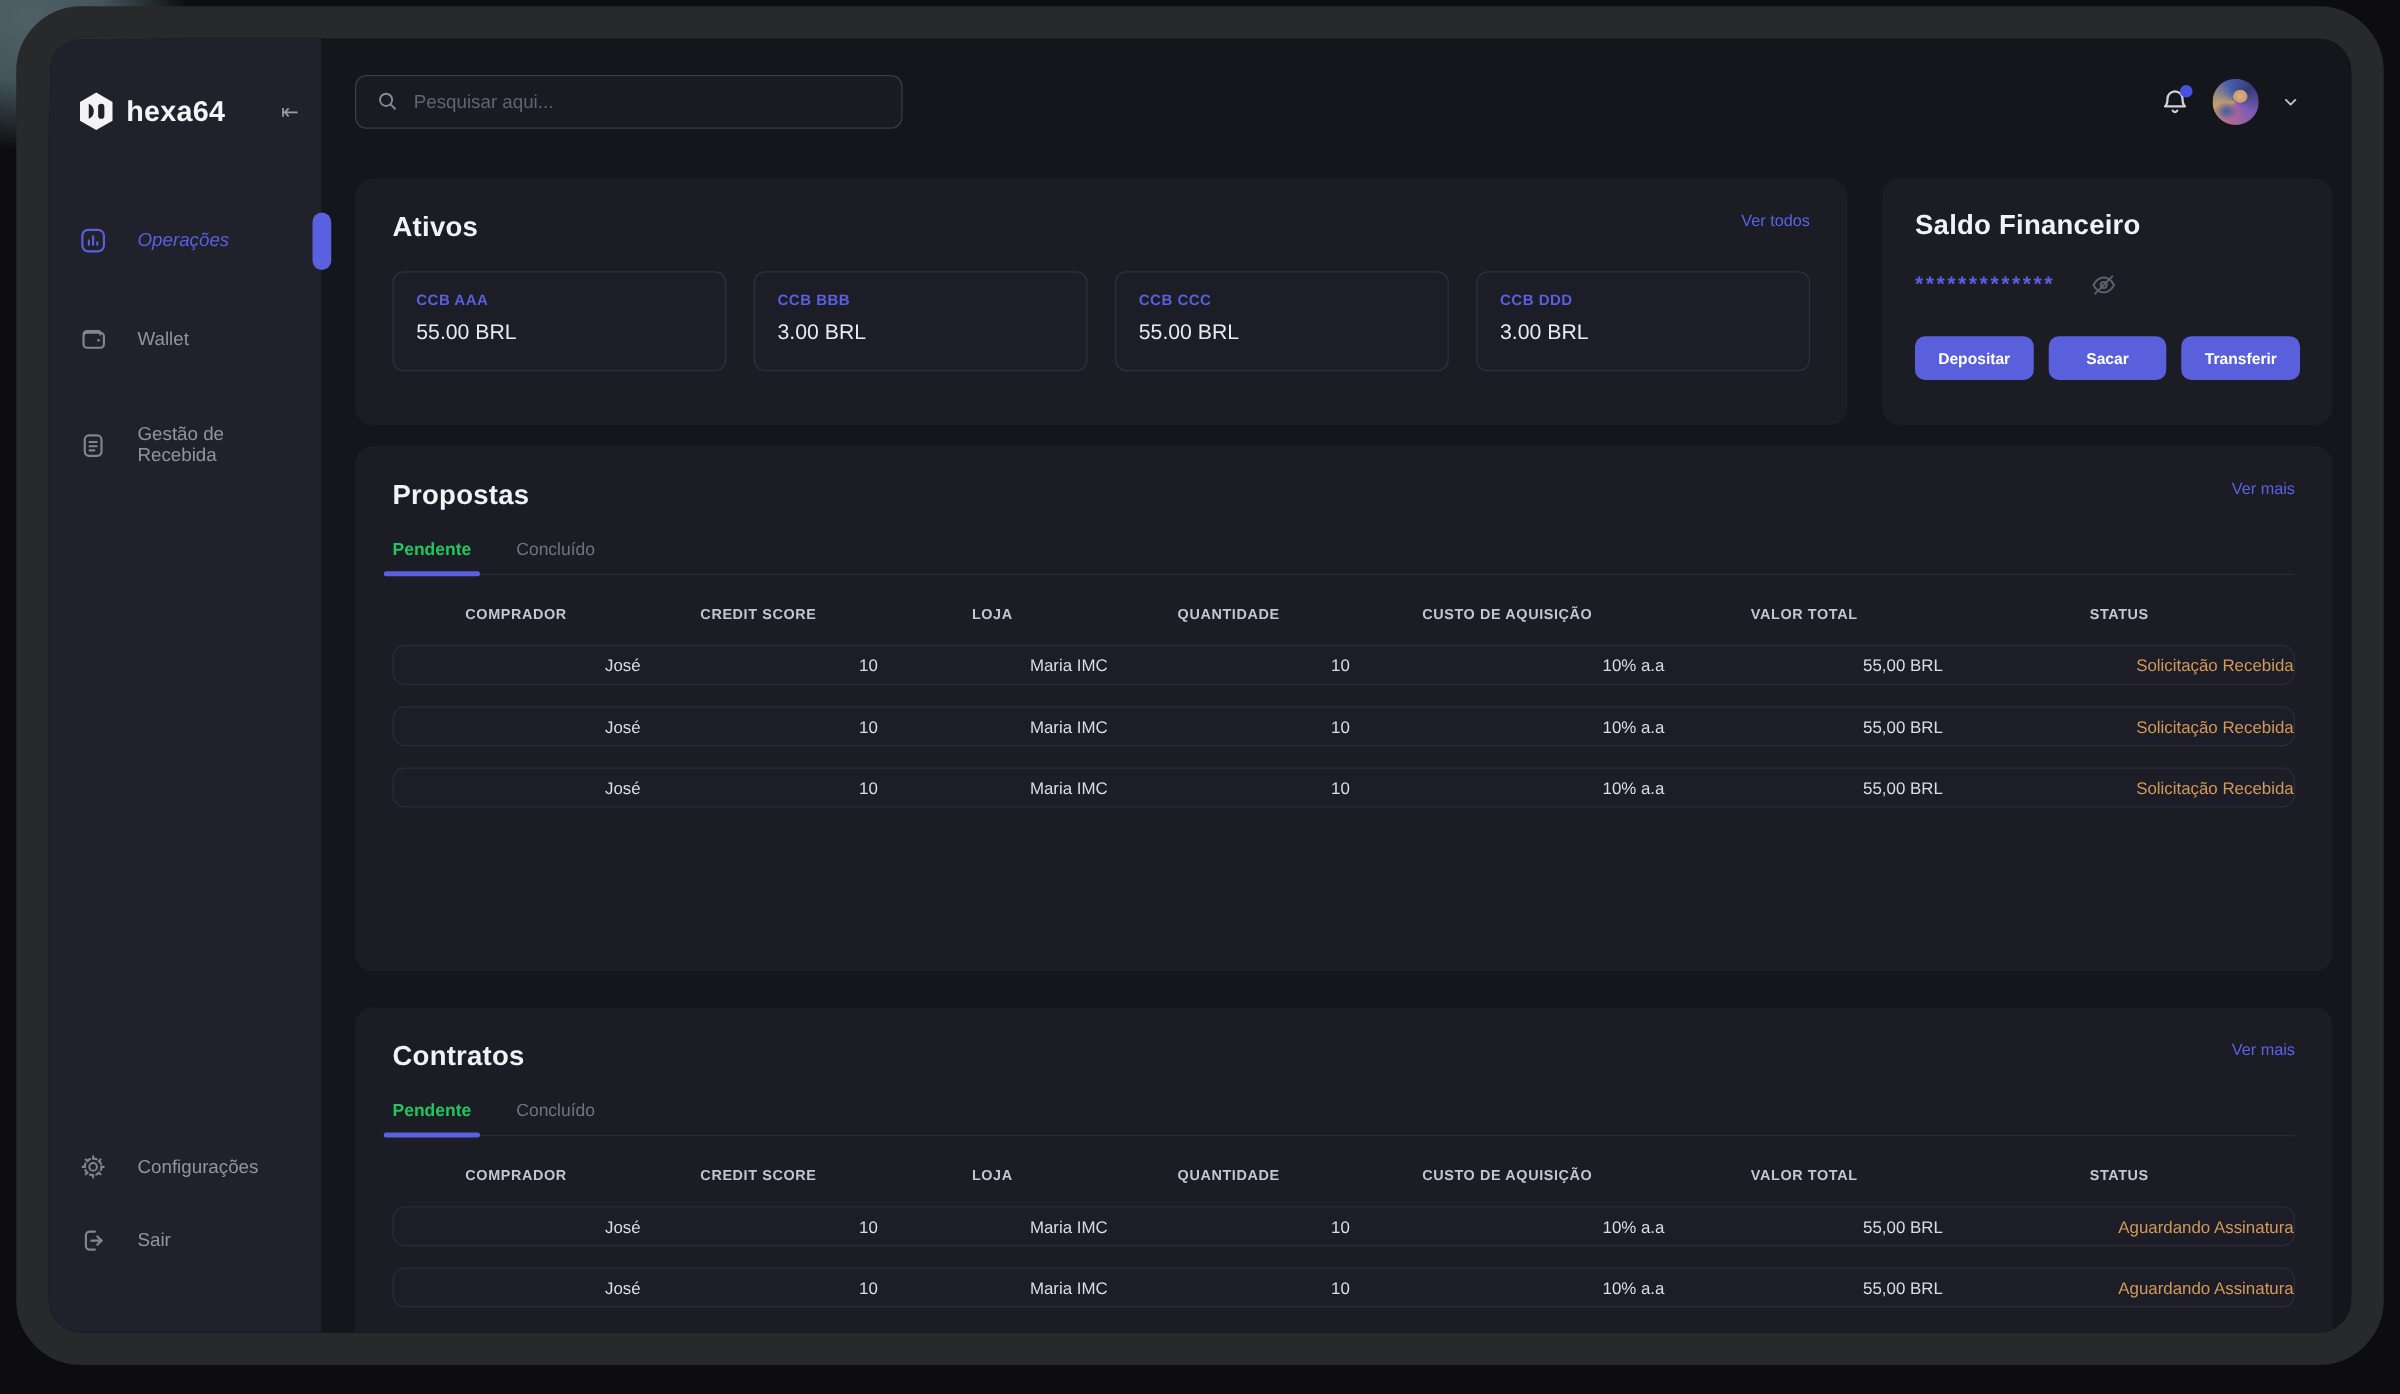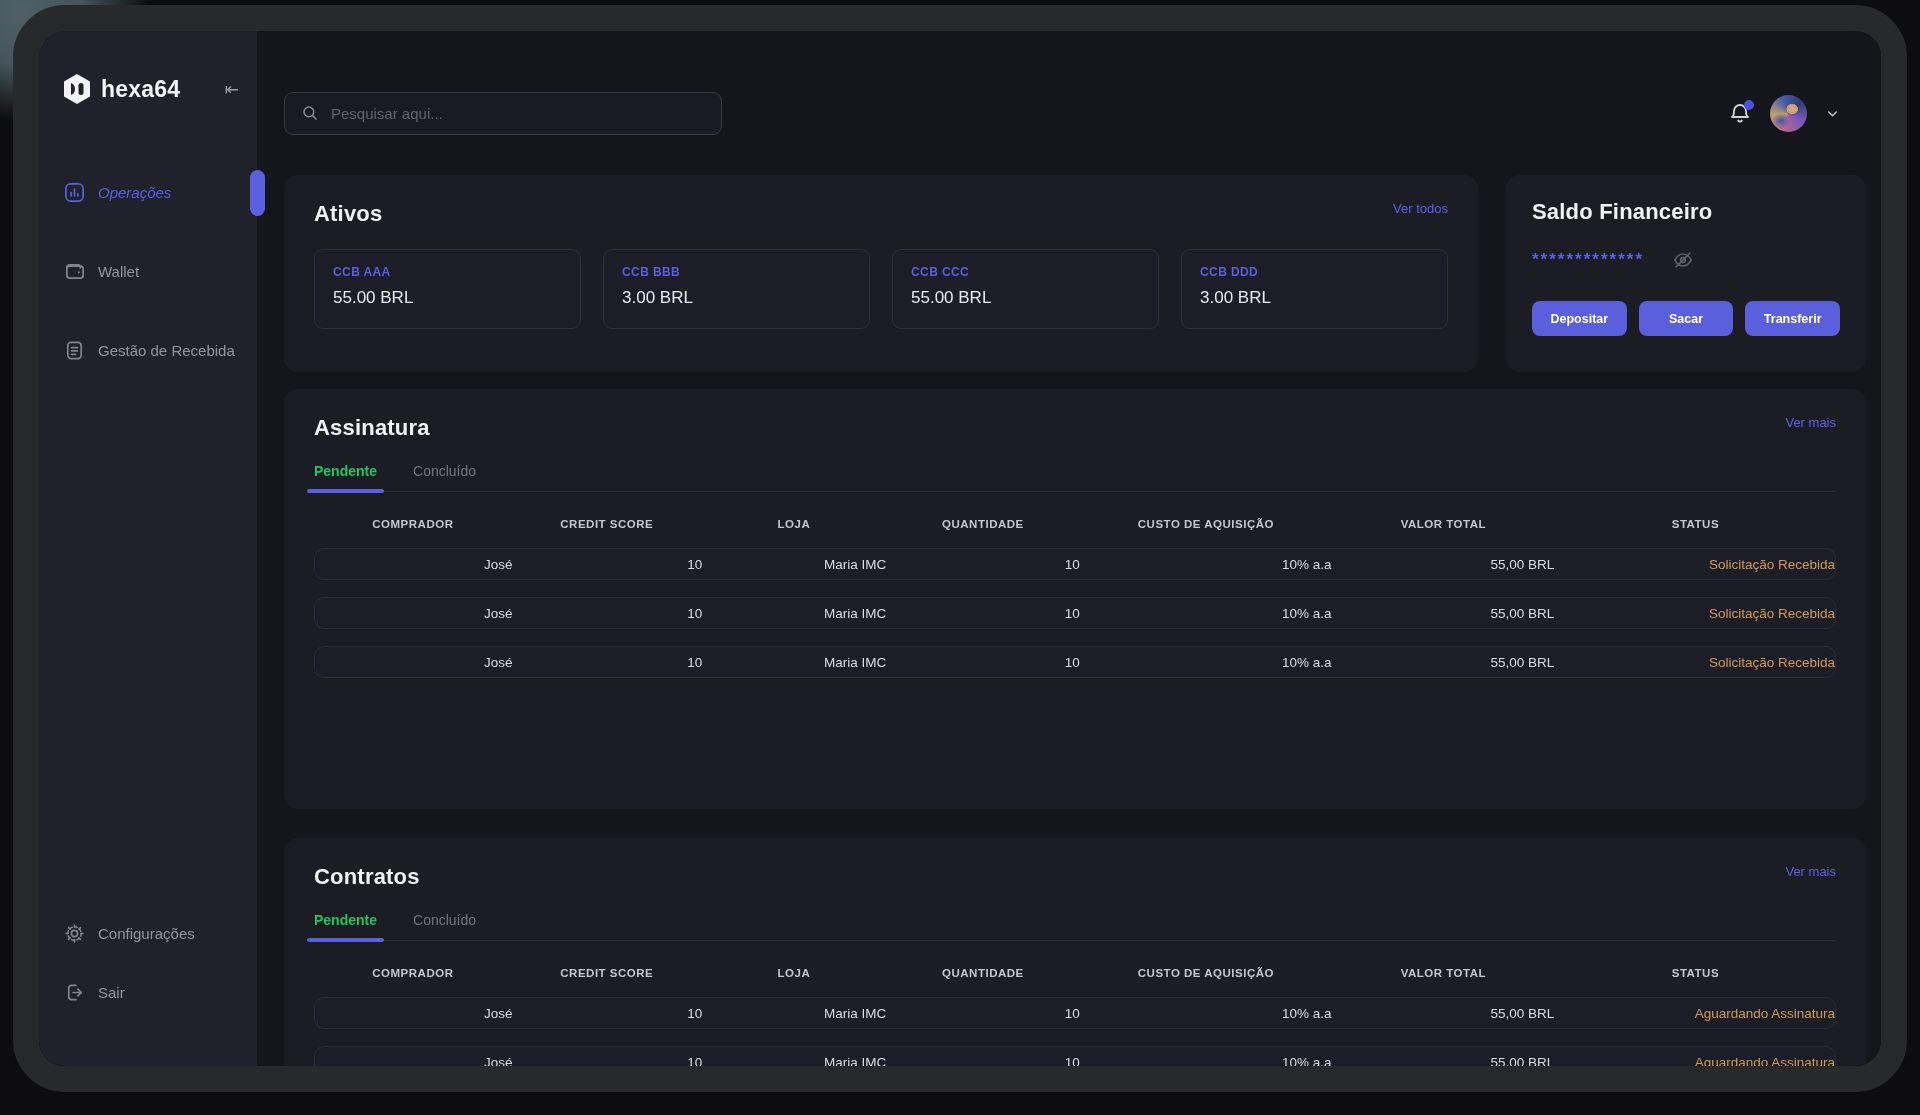--- a/index.html
+++ b/index.html
@@ -48,7 +48,7 @@
   .menu-footer .side-item { margin-bottom:12px; }
 
   
-  .main { flex:1; padding:0 15px 0 27px; overflow:hidden; position:relative;margin-top:32px; }
+  .main { flex:1; padding:0 15px 0 27px; overflow:hidden; position:relative; }
 
   .topbar { display:flex; align-items:center; justify-content:space-between; margin-top:28px; height:44px; }
   .search-box {

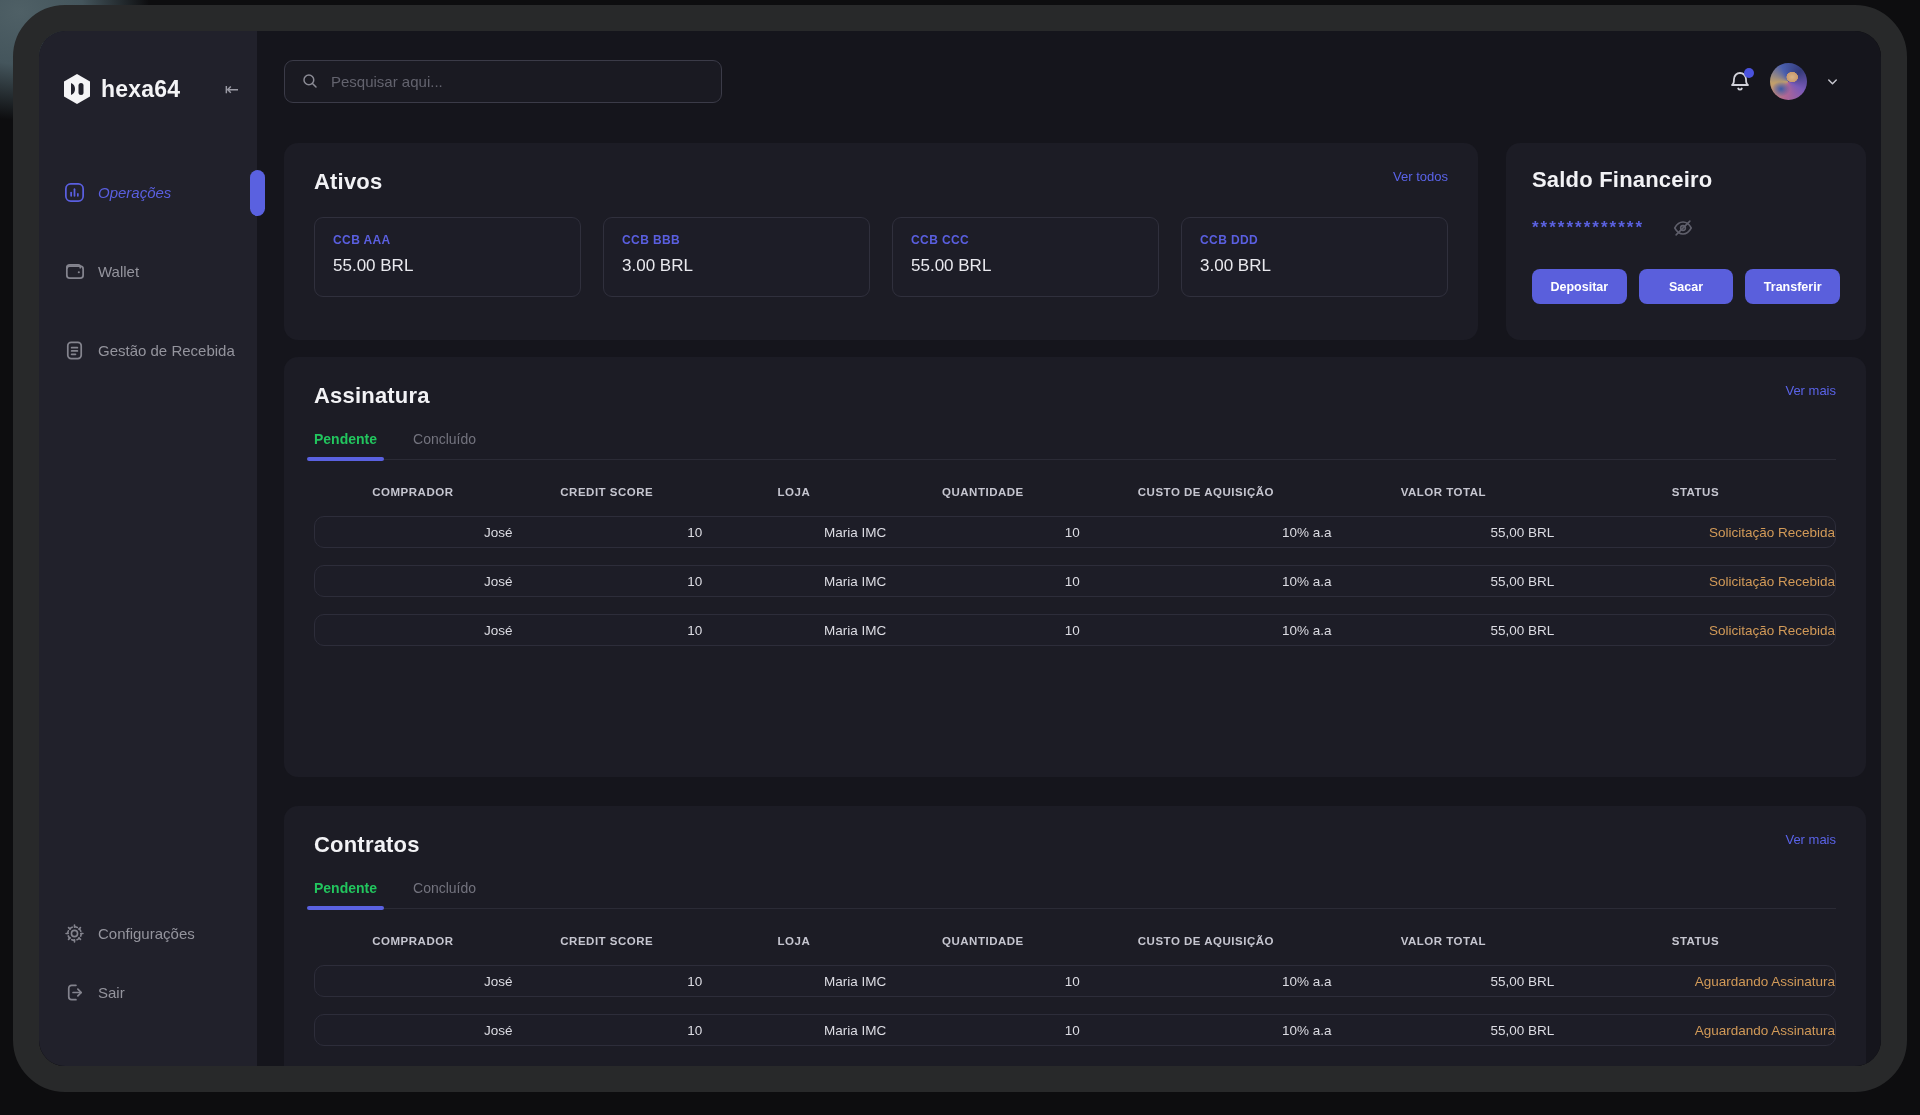--- a/index.html
+++ b/index.html
@@ -33,7 +33,7 @@
 
   .menu { margin-top:64px; display:flex; flex-direction:column; }
   .side-item {
-    display:flex; align-items:center; gap:12px;
+    display:flex; align-items:center; gap:24px;
     padding:12px 16px 12px 24px; margin-bottom:32px;
     color:#94949d; font-size:15px; position:relative; cursor:pointer;
   }

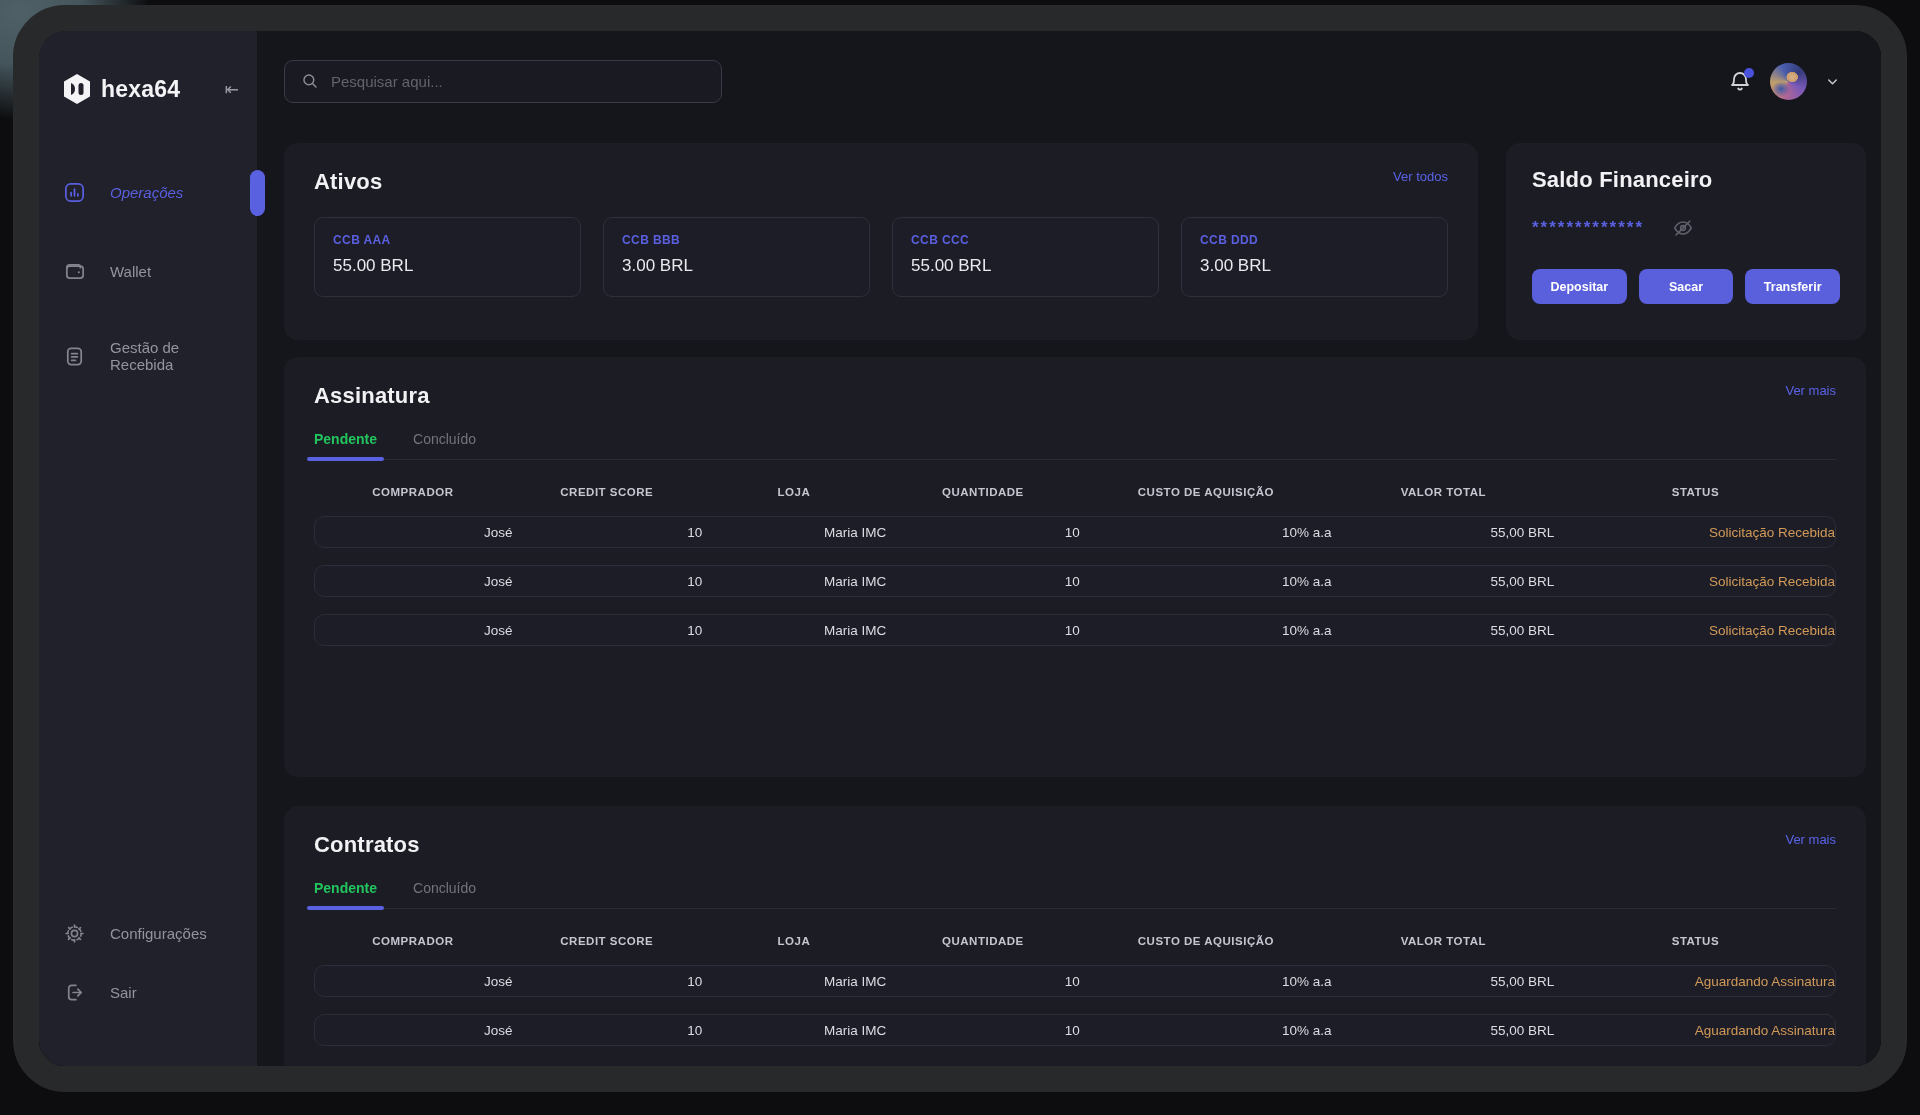--- a/index.html
+++ b/index.html
@@ -275,7 +275,7 @@
 
       <section class="card section-card propostas-card">
         <div class="card-head">
-          <h2 class="sec-title">Assinatura</h2>
+          <h2 class="sec-title">Propostas</h2>
           <span class="link-btn">Ver mais</span>
         </div>
         <div class="tabs">

